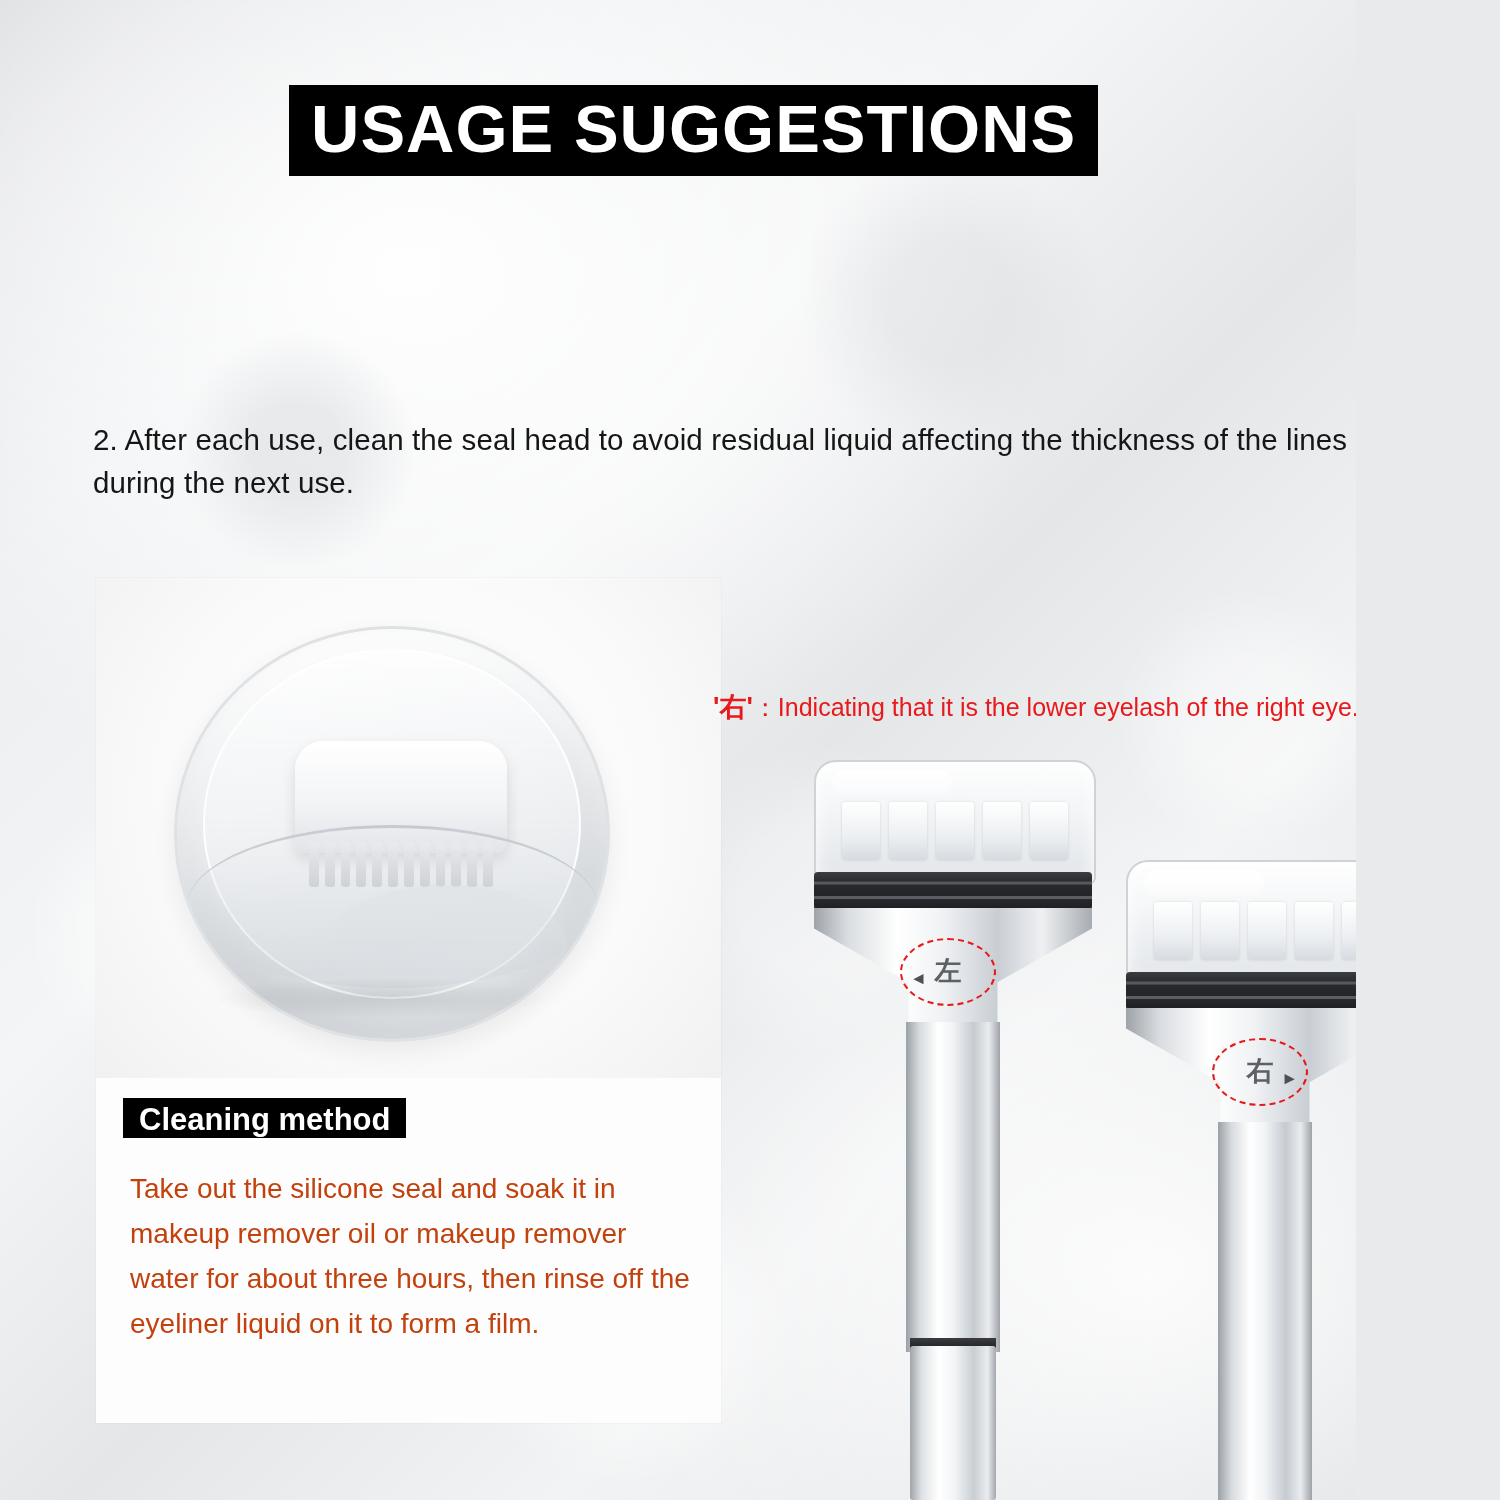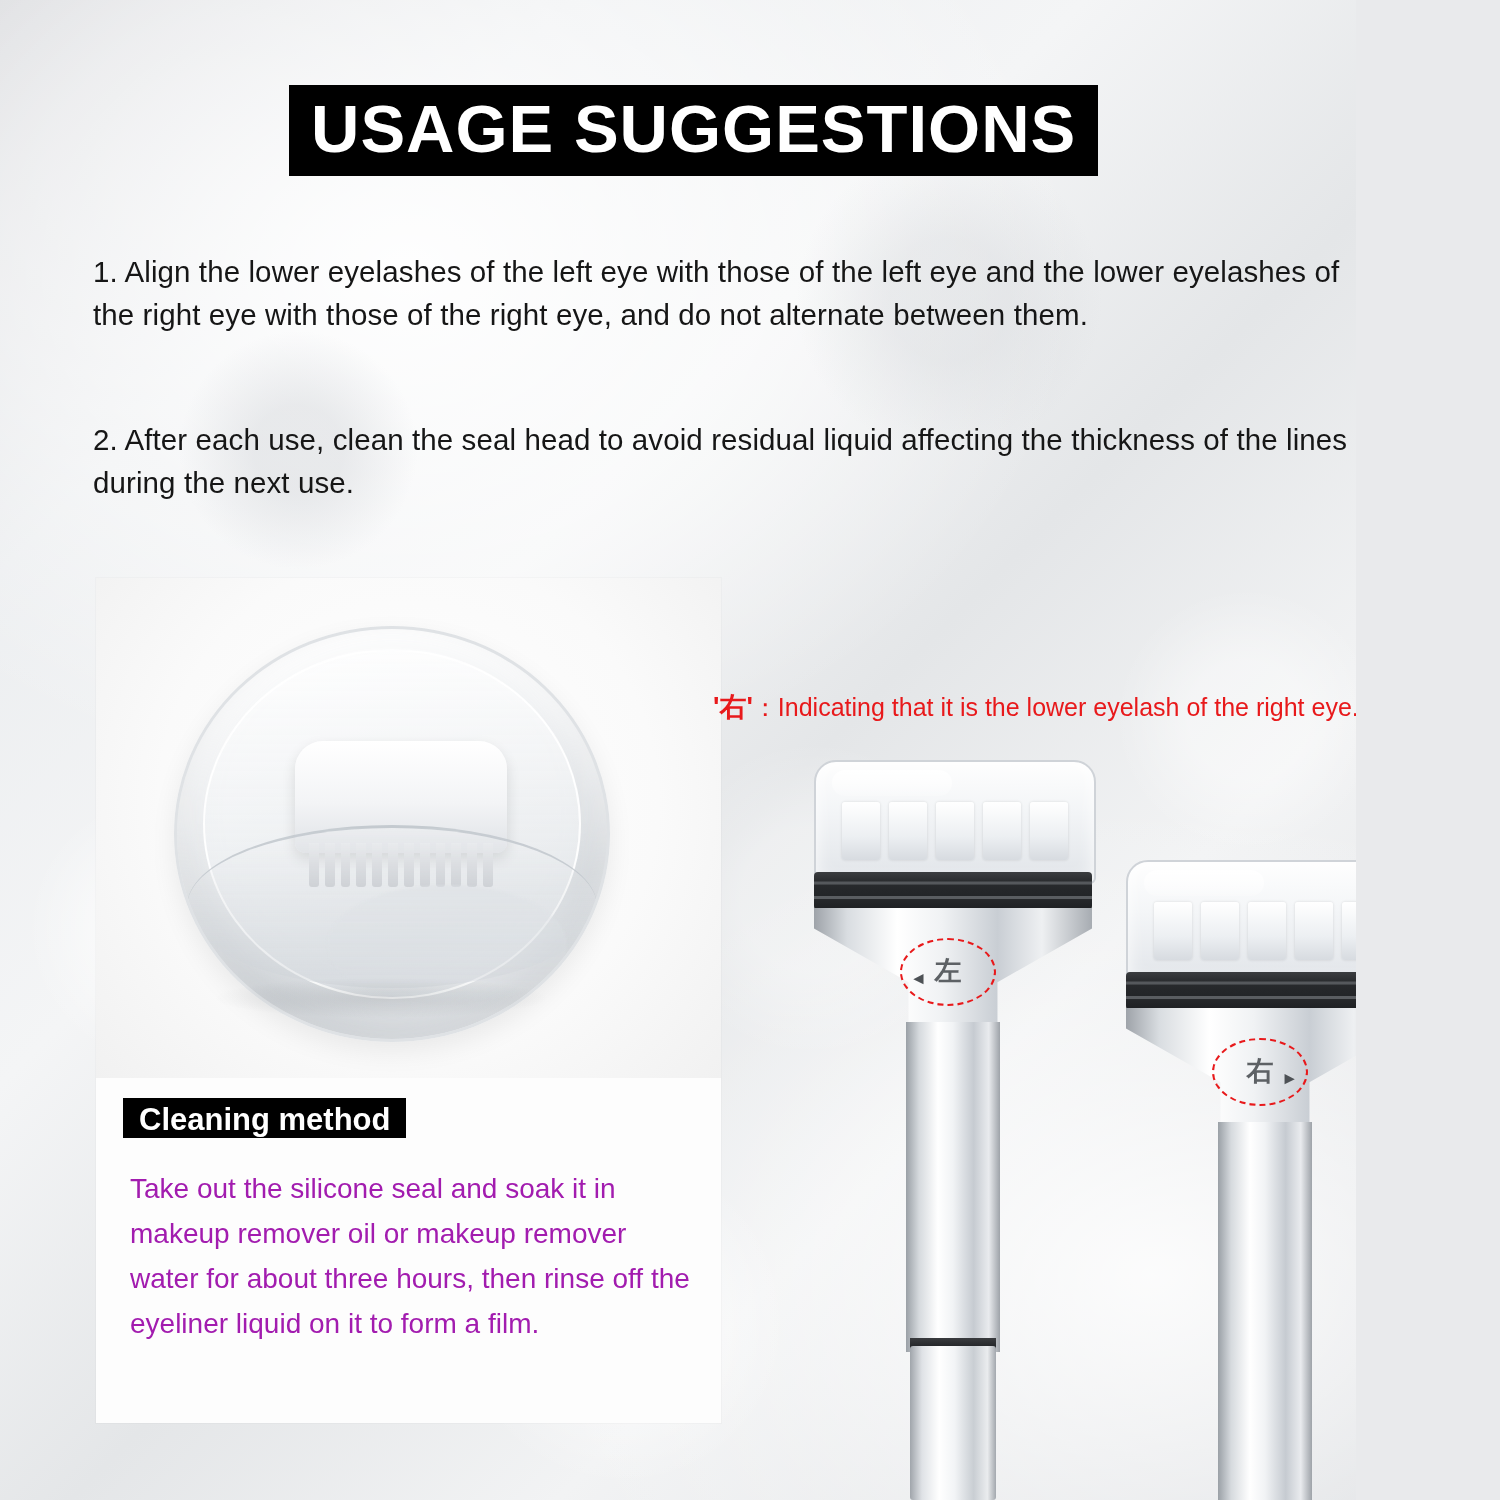--- a/index.html
+++ b/index.html
@@ -353,7 +353,6 @@
     <span>USAGE SUGGESTIONS</span>
   </div>
 
-  <div class="para" id="para1">1. Align the lower eyelashes of the left eye with those of the left eye and the lower eyelashes of the right eye with those of the right eye, and do not alternate between them.</div>
   <div class="para" id="para2">2. After each use, clean the seal head to avoid residual liquid affecting the thickness of the lines during the next use.</div>
 
   <div class="card">

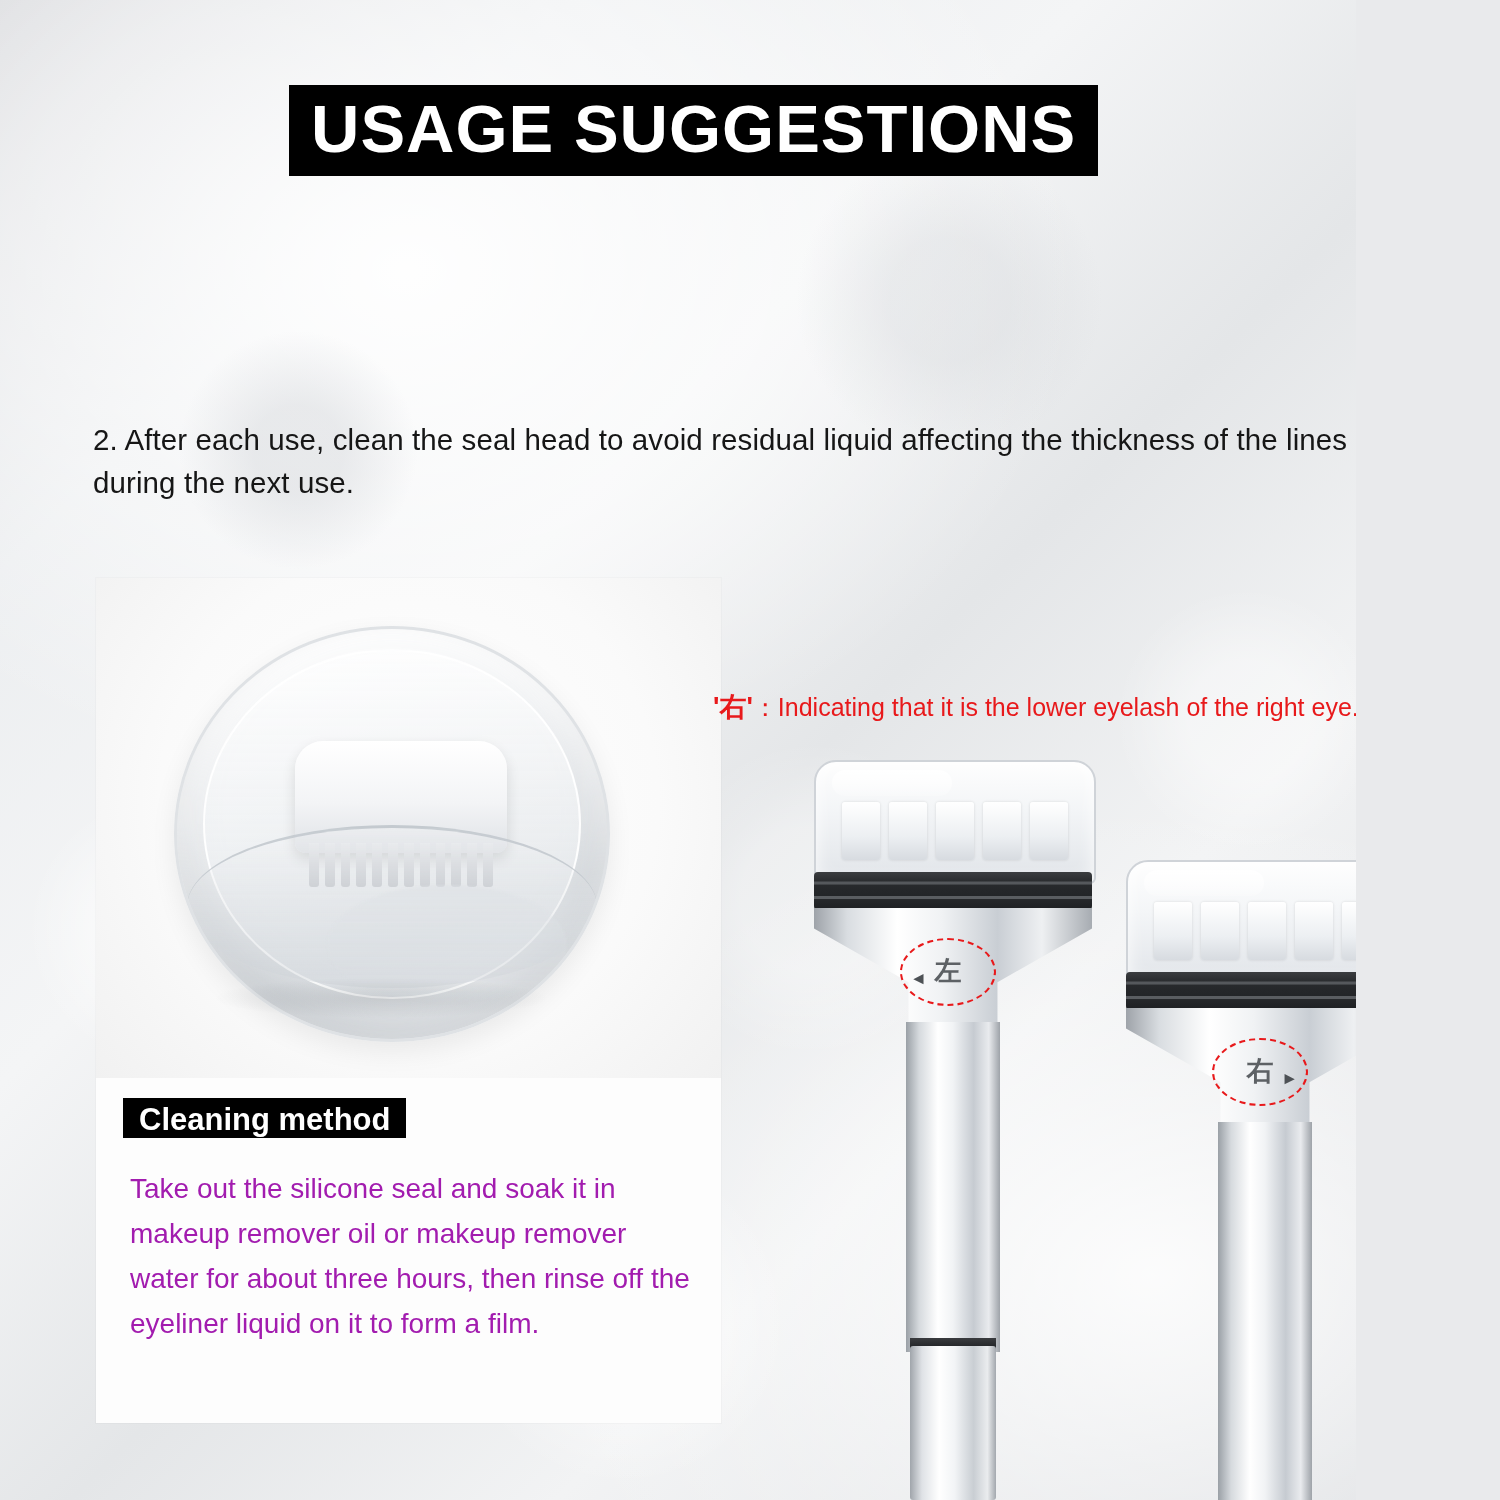--- a/index.html
+++ b/index.html
@@ -106,7 +106,7 @@
     left: 34px;
     top: 588px;
     width: 560px;
-    color: #a21caf;
+    color: #c2410c;
     font-size: 28px;
     line-height: 45px;
   }

